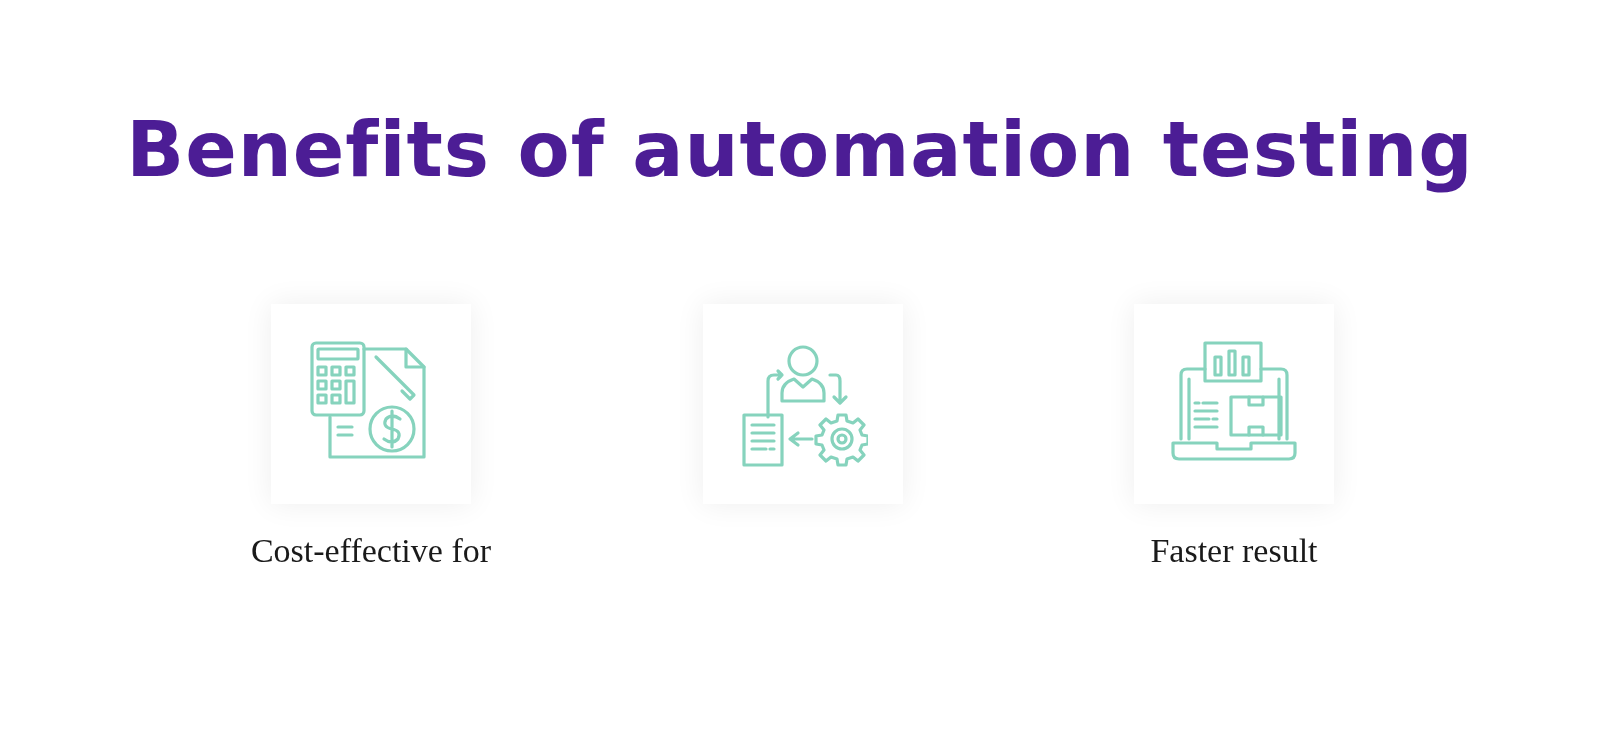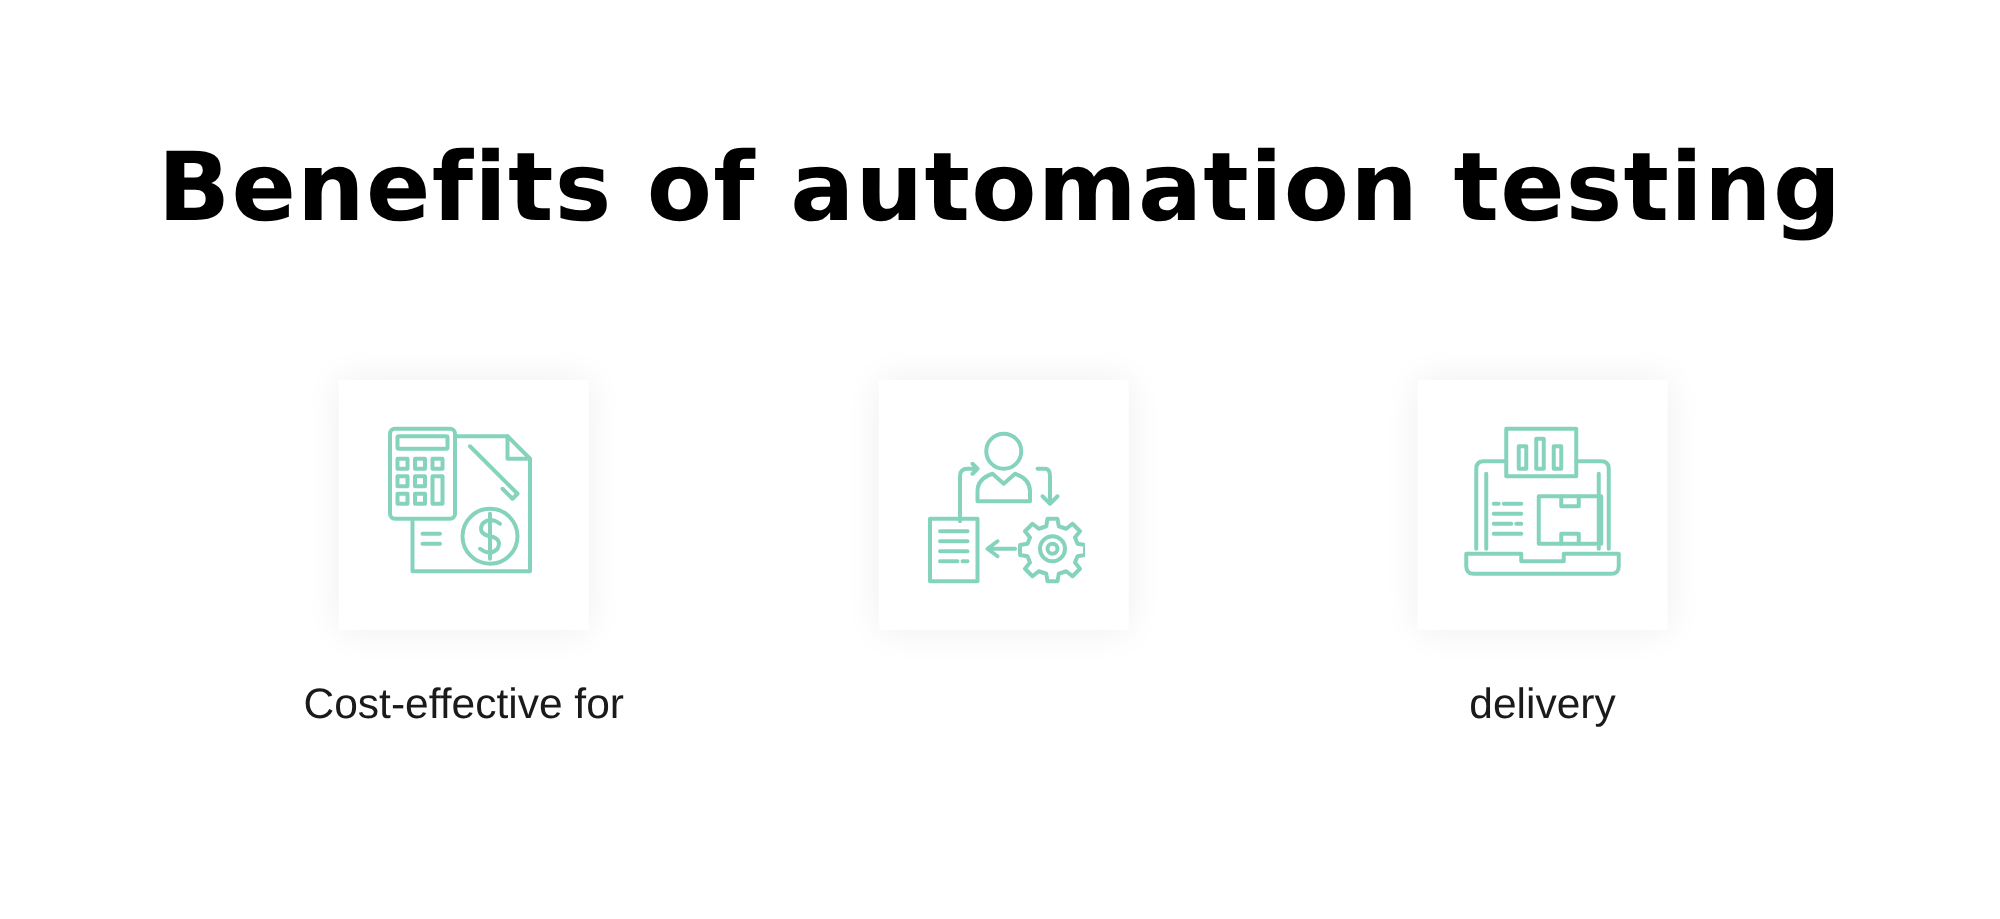--- a/index.html
+++ b/index.html
@@ -7,7 +7,7 @@
     .title {
       position: absolute; left: 0; right: 0; top: 105px;
       text-align: center; font-family: "DejaVu Sans", sans-serif;
-      font-size: 76px; font-weight: bold; letter-spacing: 1px; color: #000000;
+      font-size: 76px; font-weight: bold; letter-spacing: 1px; color: #4c1d95;
       margin: 0;
     }
     .card {

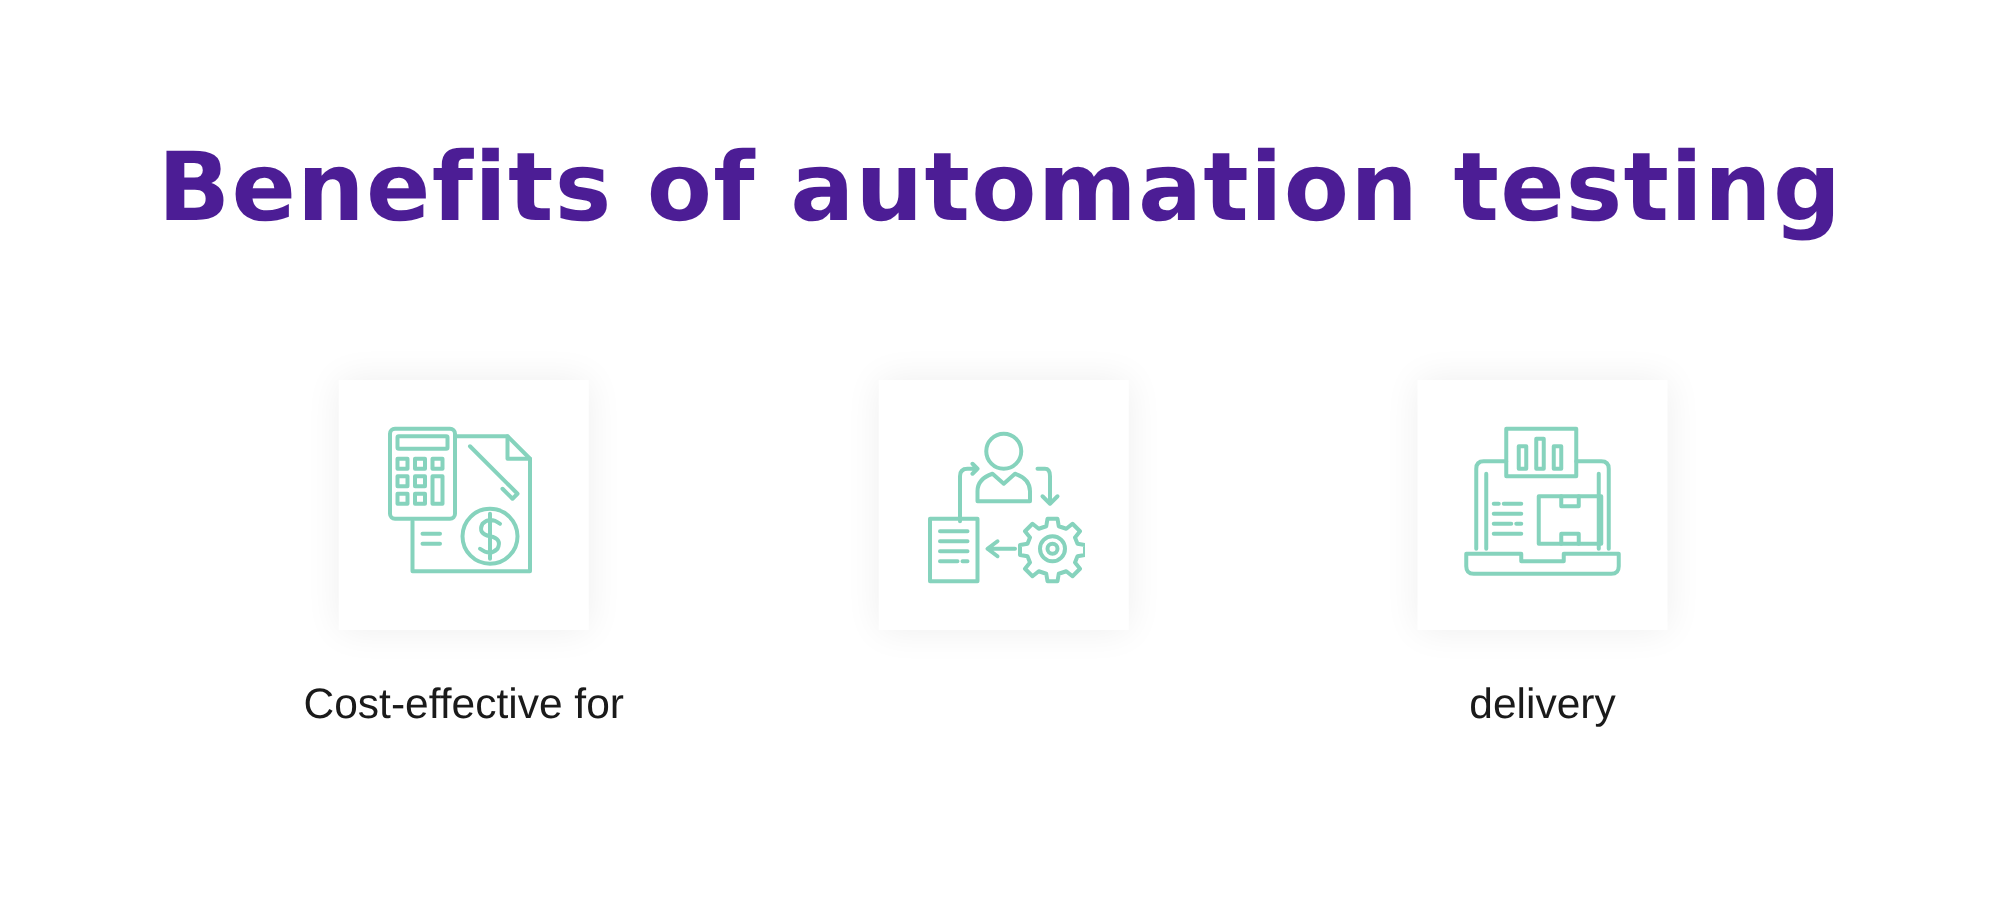--- a/index.html
+++ b/index.html
@@ -17,8 +17,8 @@
     }
     .card svg { width: 130px; height: 130px; }
     .label {
-      position: absolute; top: 538px; width: 400px; text-align: center;
-      font-family: Liberation Sans, sans-serif; font-size: 34px; line-height: 50px;
+      position: absolute; top: 526px; width: 400px; text-align: center;
+      font-family: Liberation Serif, serif; font-size: 34px; line-height: 50px;
       color: #1a1a1a; font-weight: normal;
     }
     .label span { display: block; }

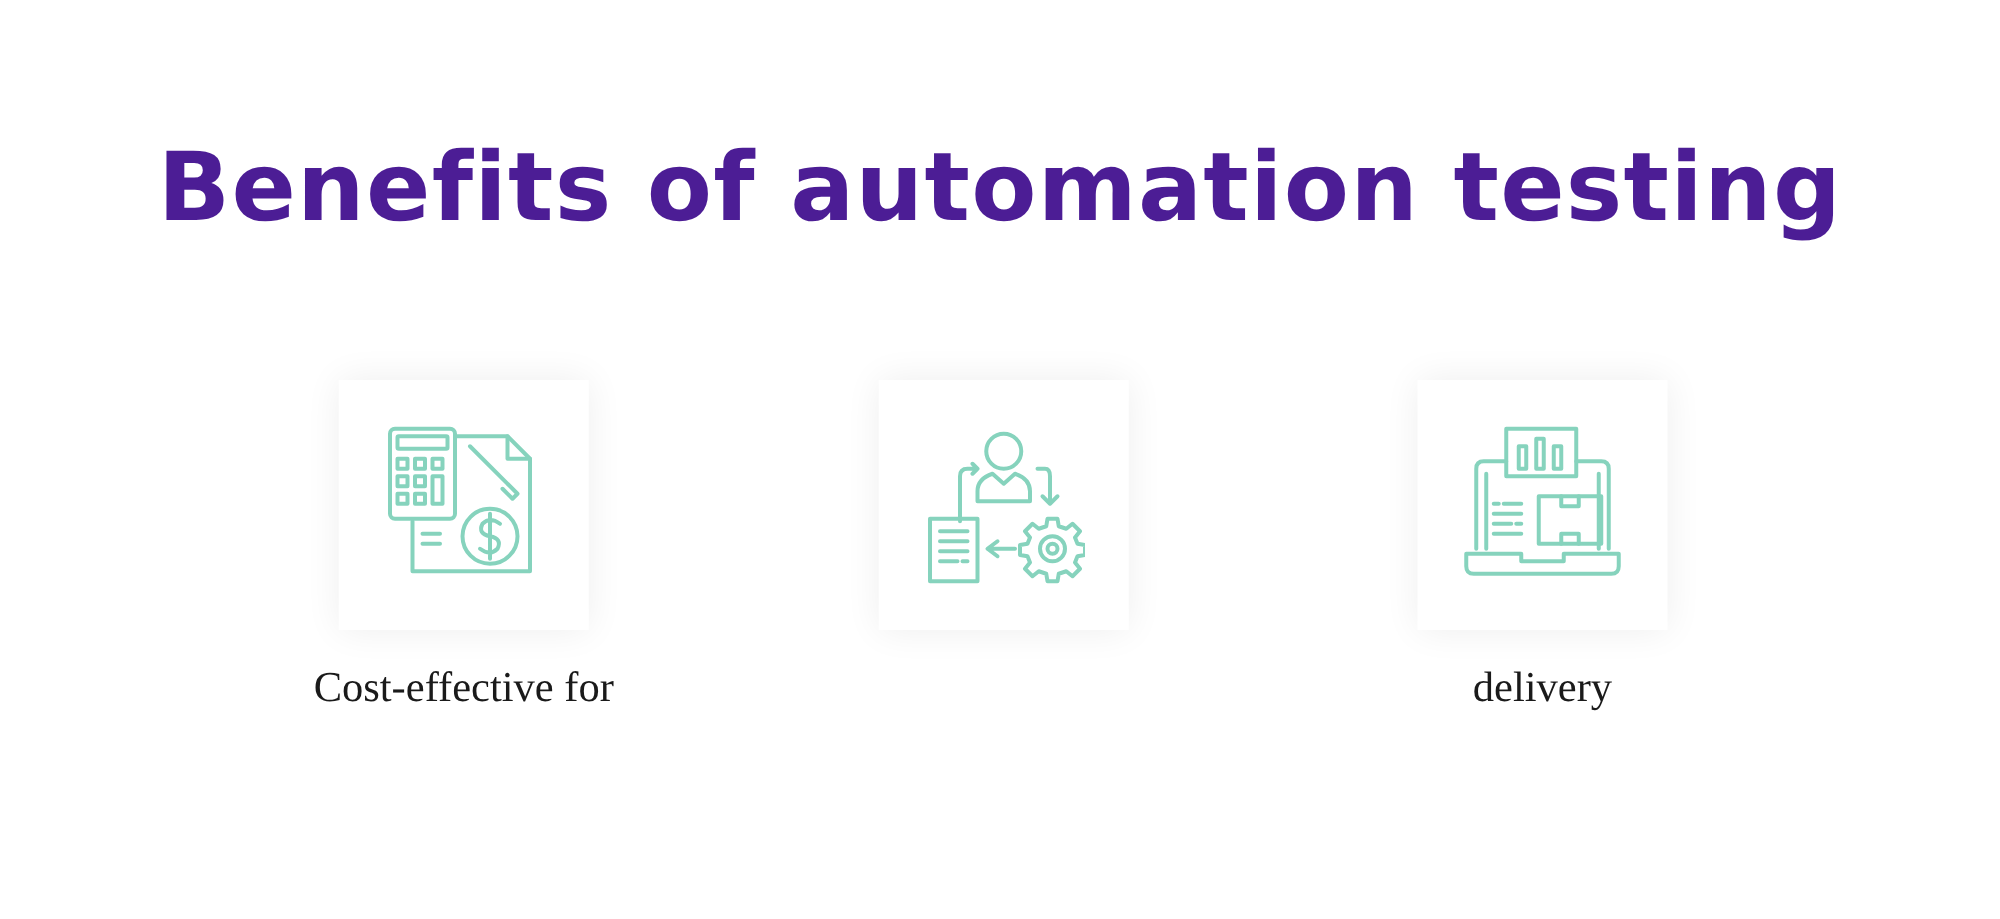--- a/index.html
+++ b/index.html
@@ -85,6 +85,7 @@
   </svg>
 </div>
 <div class="label" style="left:1034px;">
+  <span>Faster result</span>
   <span>delivery</span>
 </div>
 

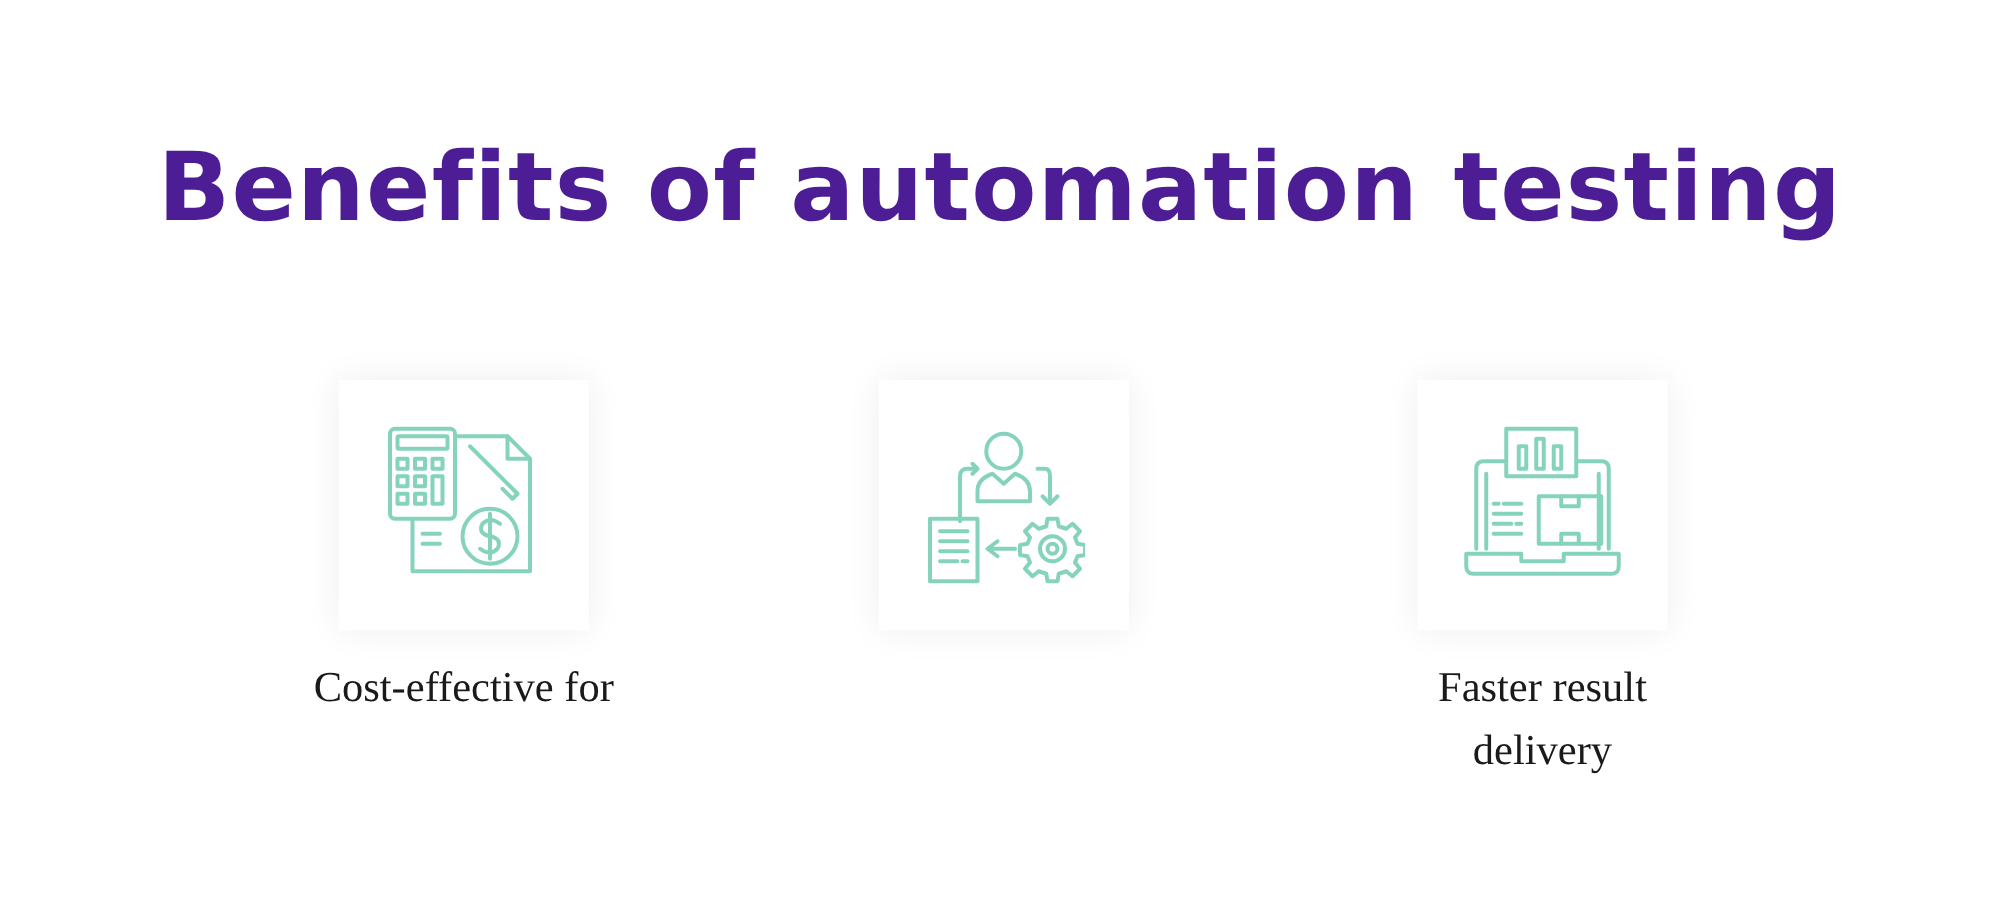--- a/index.html
+++ b/index.html
@@ -86,7 +86,6 @@
 </div>
 <div class="label" style="left:1034px;">
   <span>Faster result</span>
-  <span>delivery</span>
 </div>
 
 </body></html>

